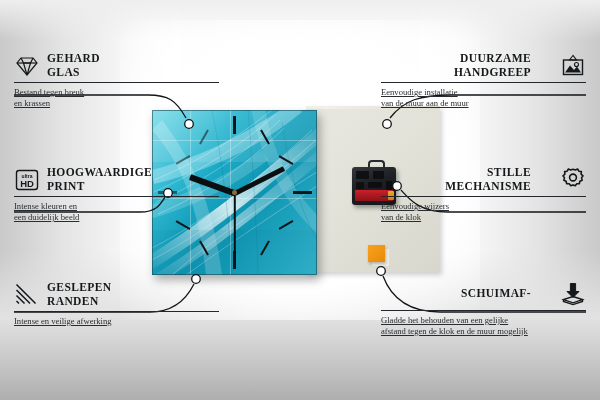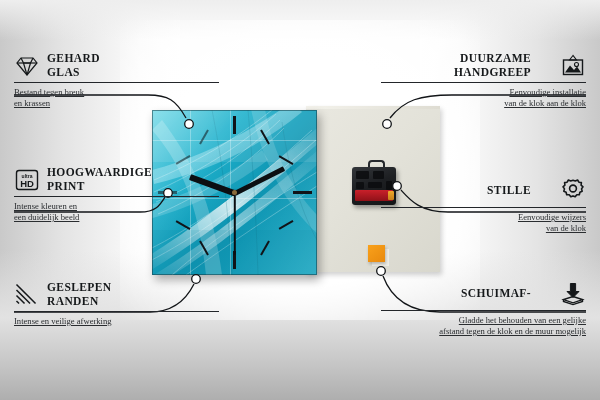--- a/index.html
+++ b/index.html
@@ -41,7 +41,7 @@
     font-family:"Liberation Serif", serif;
     text-decoration:underline;
   }
-  .feature.right .feat-desc{text-align:right;}
+  .feature.right .feat-desc{}
   .icon{width:26px;height:26px;flex:0 0 26px;display:block;}
   .icon svg{display:block;width:26px;height:26px;}
 

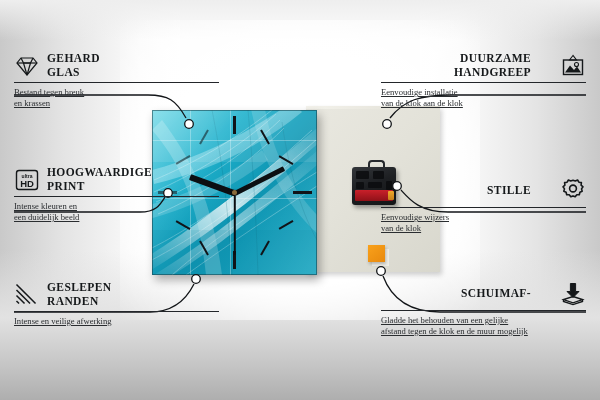--- a/index.html
+++ b/index.html
@@ -308,7 +308,7 @@
     <div class="rule"></div>
     <div class="feat-desc">
       <div>Eenvoudige installatie</div>
-      <div>van de klok aan de klok</div>
+      <div>van de muur aan de muur</div>
     </div>
   </div>
 

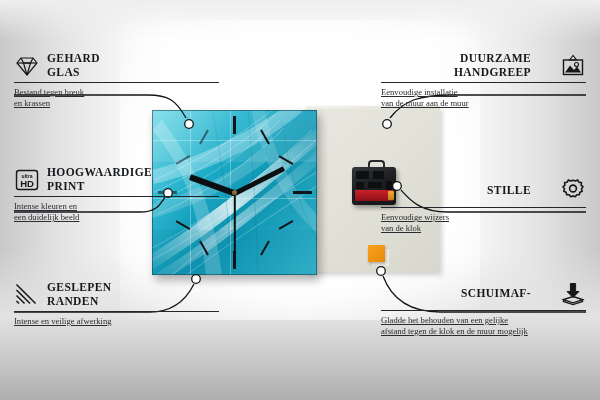--- a/index.html
+++ b/index.html
@@ -312,7 +312,7 @@
     </div>
   </div>
 
-  <div class="feature right" style="left:381px;top:178px;">
+  <div class="feature right" style="left:381px;top:166px;">
     <div class="feat-head right">
       <span class="icon">
         <svg viewBox="0 0 26 26">

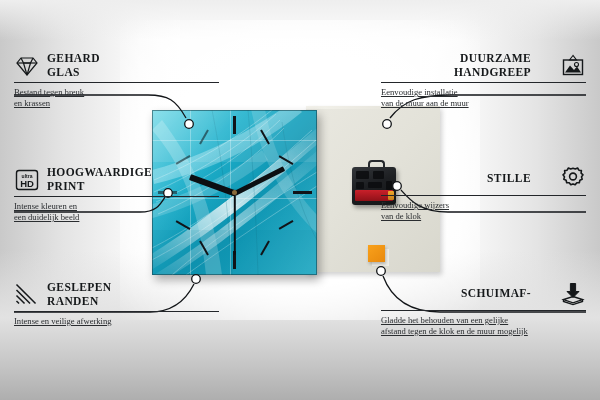--- a/index.html
+++ b/index.html
@@ -325,6 +325,7 @@
       </span>
       <div class="feat-title">
         <div>STILLE</div>
+        <div>MECHANISME</div>
       </div>
     </div>
     <div class="rule"></div>

